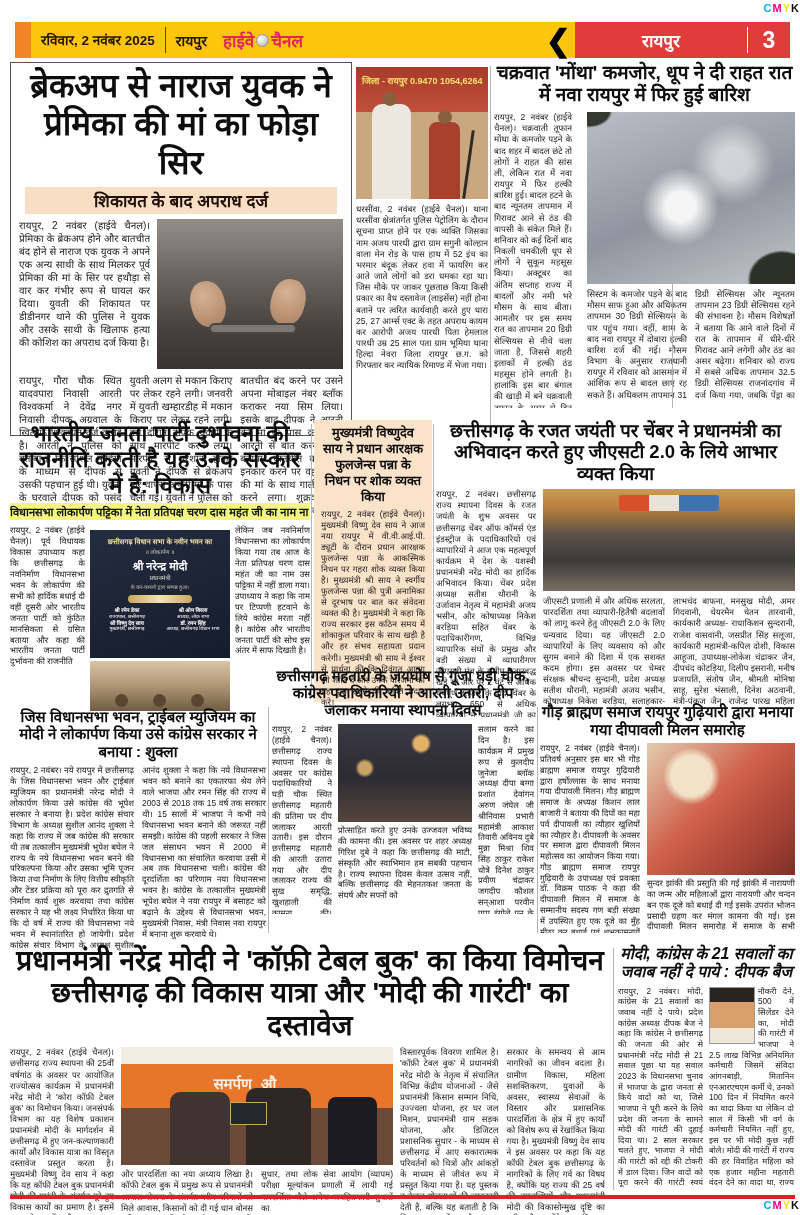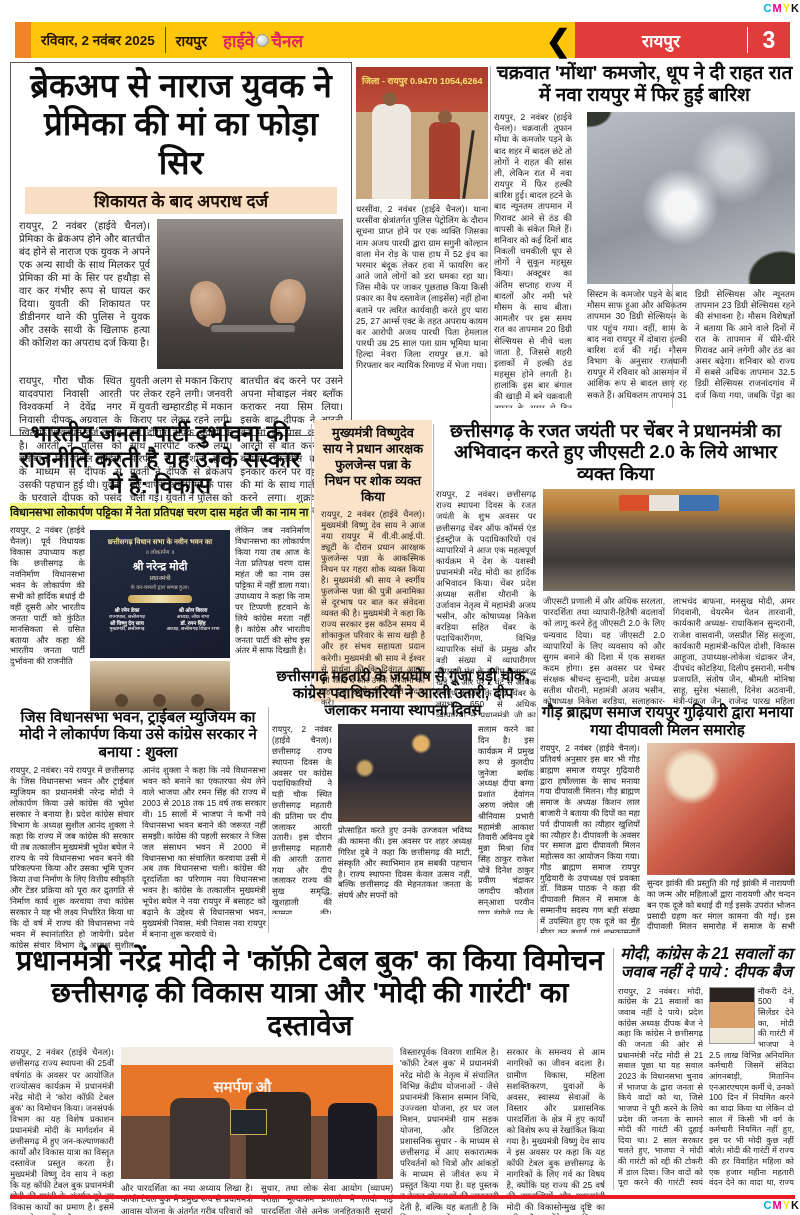--- a/index.html
+++ b/index.html
@@ -124,7 +124,7 @@
   .a10-row{display:flex;gap:7px;margin-top:5px;}
   .a10-c1{width:104px;height:182px;font-size:8.5px;}
   .a10-mid{width:272px;}
-  .a10-photo{width:272px;height:132px;background:linear-gradient(180deg,#f2ece2 0 14%,#e8762a 14% 52%,#6b4a3a 52% 100%);}
+  .a10-photo{width:272px;height:118px;background:linear-gradient(180deg,#f2ece2 0 14%,#e8762a 14% 52%,#6b4a3a 52% 100%);font-family:Liberation Mono, monospace;}
   .a10-bannertxt{position:absolute;left:34%;top:22%;color:#fff;font-size:15px;font-weight:bold;opacity:.9;white-space:nowrap;}
   .fig-dark1{position:absolute;left:18%;bottom:0;width:22%;height:62%;background:#3f3430;border-radius:10px 10px 0 0;}
   .fig-dark2{position:absolute;left:46%;bottom:0;width:24%;height:66%;background:#2e2723;border-radius:10px 10px 0 0;}

